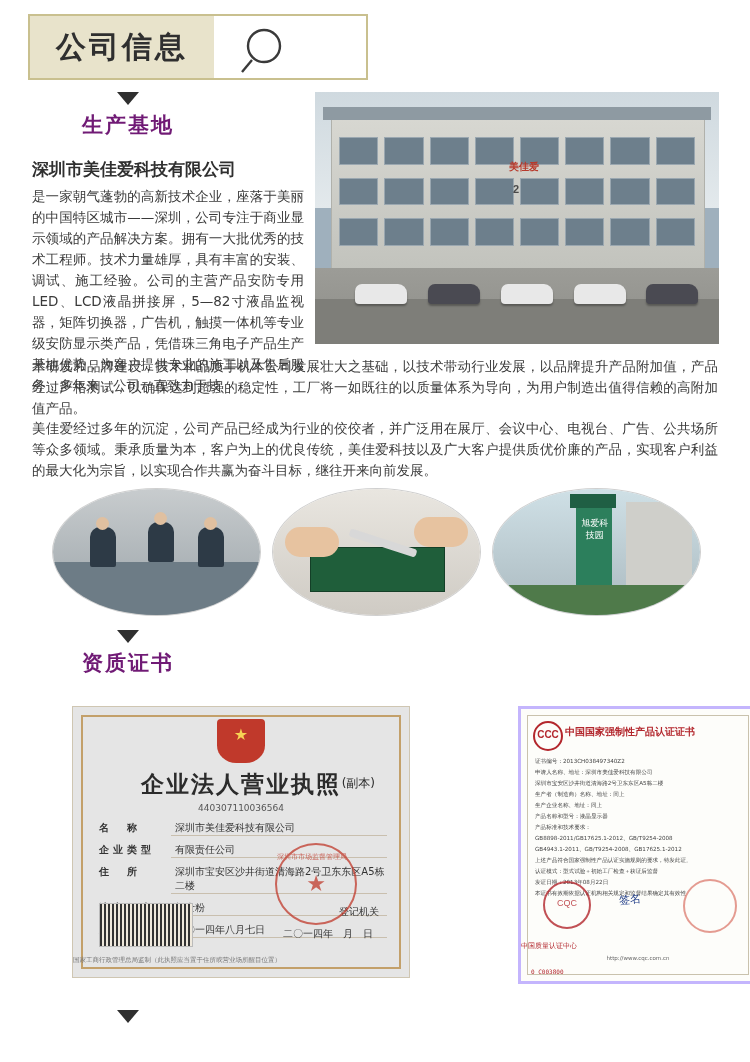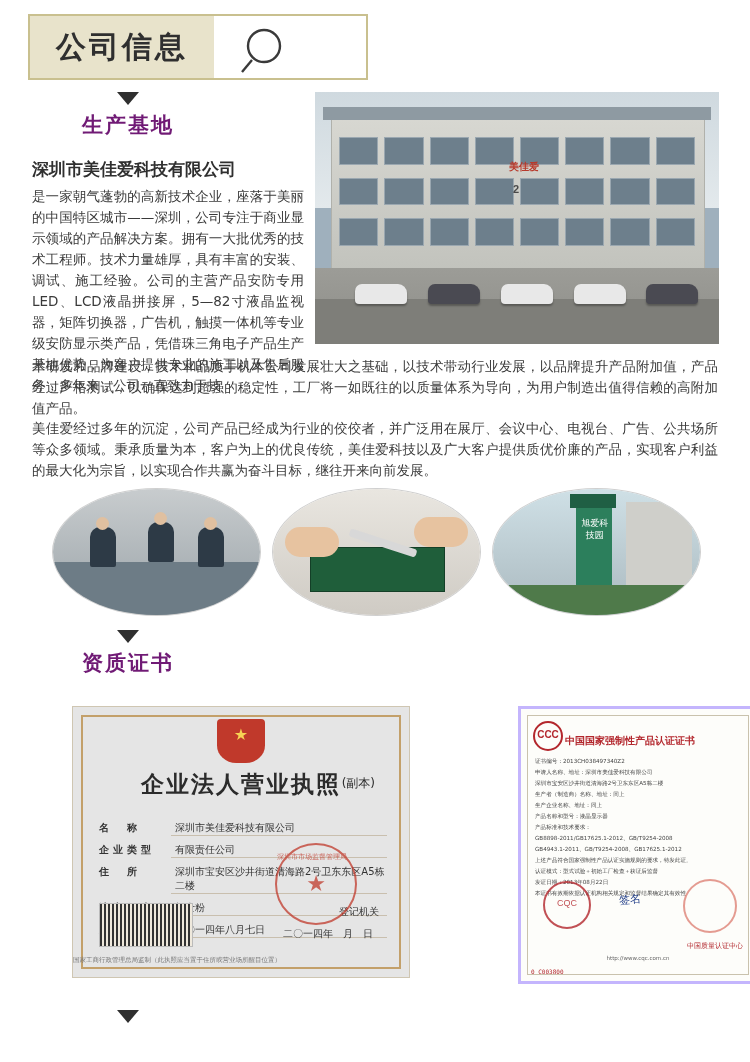--- a/index.html
+++ b/index.html
@@ -290,7 +290,6 @@
     position: absolute; left: 44px; top: 16px; right: 10px;
     font-size: 10px; color: #b3272d; font-weight: bold;
     font-family: "DejaVu Sans", sans-serif;
-    margin-top: 9px;
   }
   .ccc-lines {
     position: absolute; left: 14px; right: 14px; top: 48px;

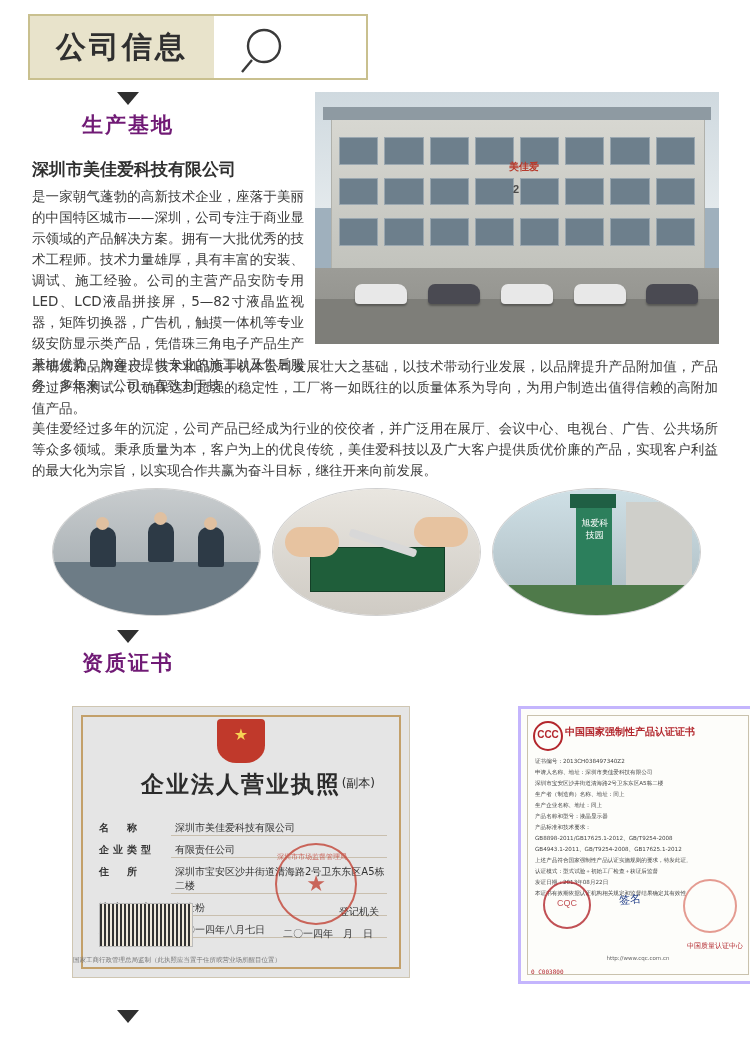--- a/index.html
+++ b/index.html
@@ -431,6 +431,7 @@
   <div class="emblem"></div>
   <div class="lic-title">企业法人营业执照</div>
   <div class="lic-sub">(副本)</div>
+  <div class="lic-regno">440307110036564</div>
 
   <div class="lic-rows">
     <div class="lic-row">

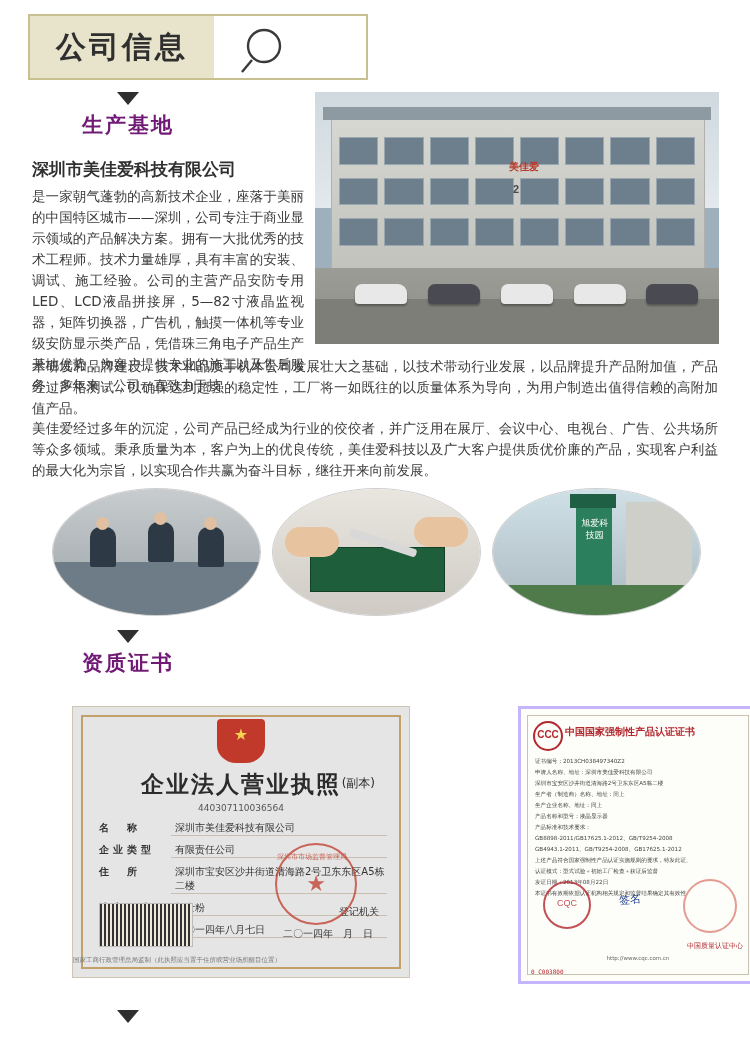--- a/index.html
+++ b/index.html
@@ -311,7 +311,7 @@
     font-family: "DejaVu Serif", serif; transform: rotate(-6deg);
   }
   .ccc-foot {
-    position:absolute; left:0; right:12px; bottom: 30px; text-align:right;
+    position:absolute; left:0; right:12px; bottom: 30px; text-align:left;
     font-size: 7px; color:#b3272d; font-family:"DejaVu Sans", sans-serif;
   }
   .ccc-url {

